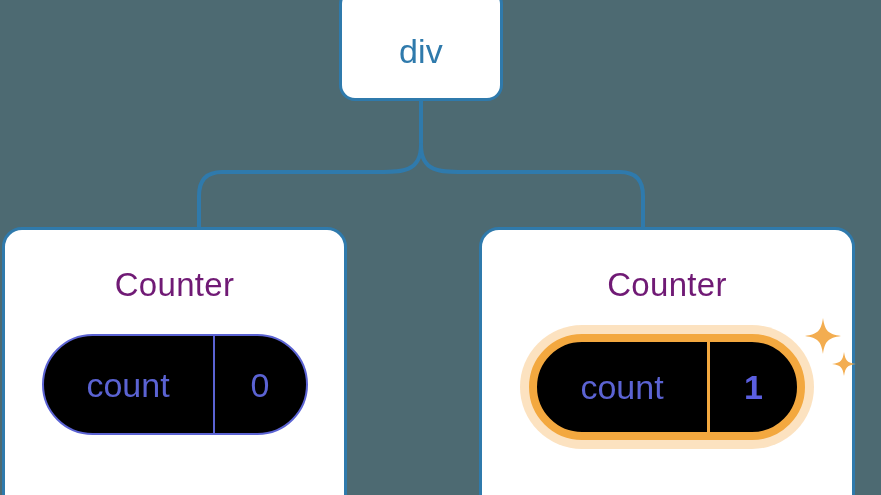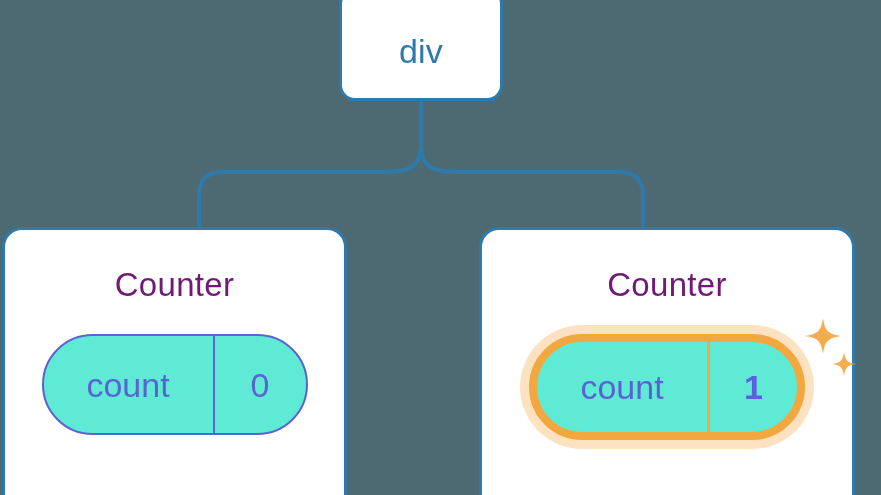--- a/index.html
+++ b/index.html
@@ -91,7 +91,7 @@
     border: 2px solid #5b63d3;
     border-radius: 999px;
     height: 101px;
-    background: #5eead4;
+    background: #000000;
   }
   .pill .pill-key,
   .pill .pill-val {

